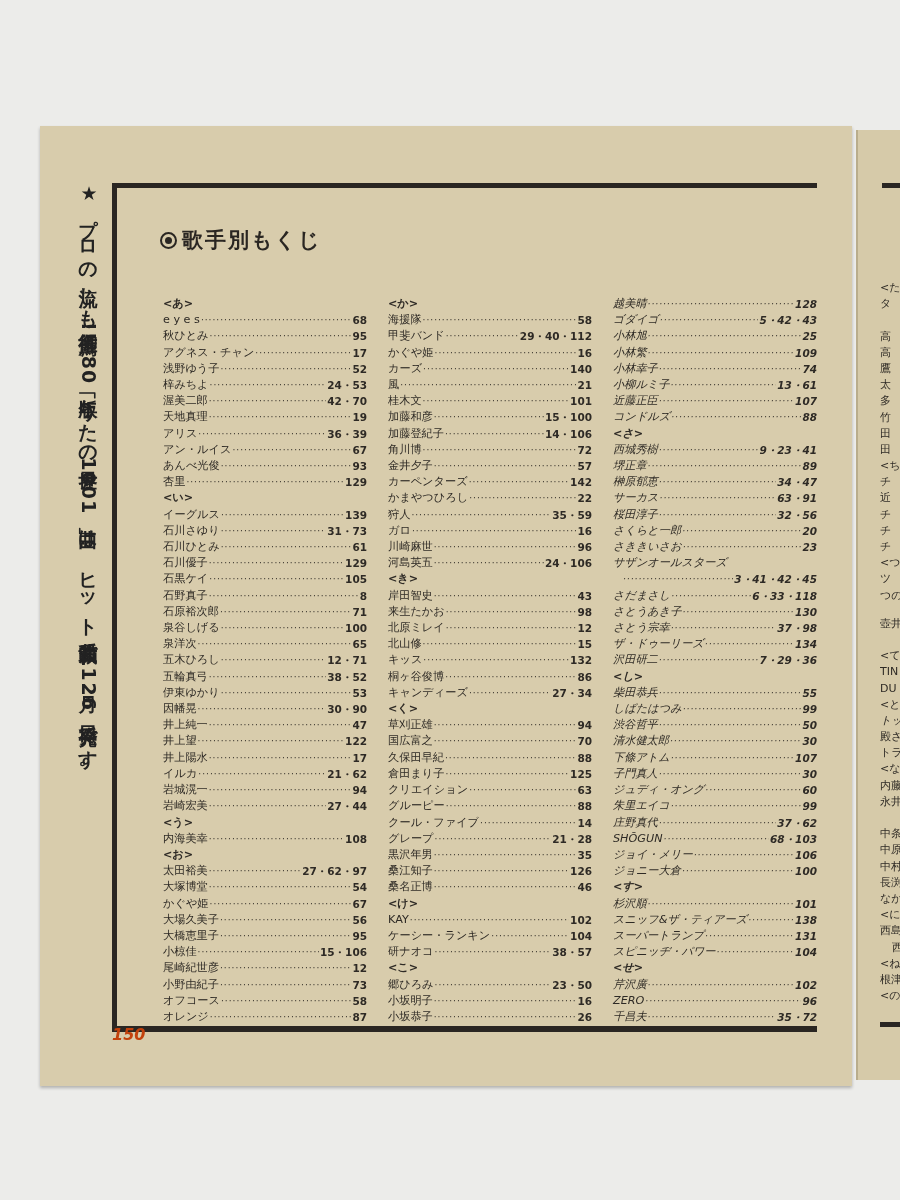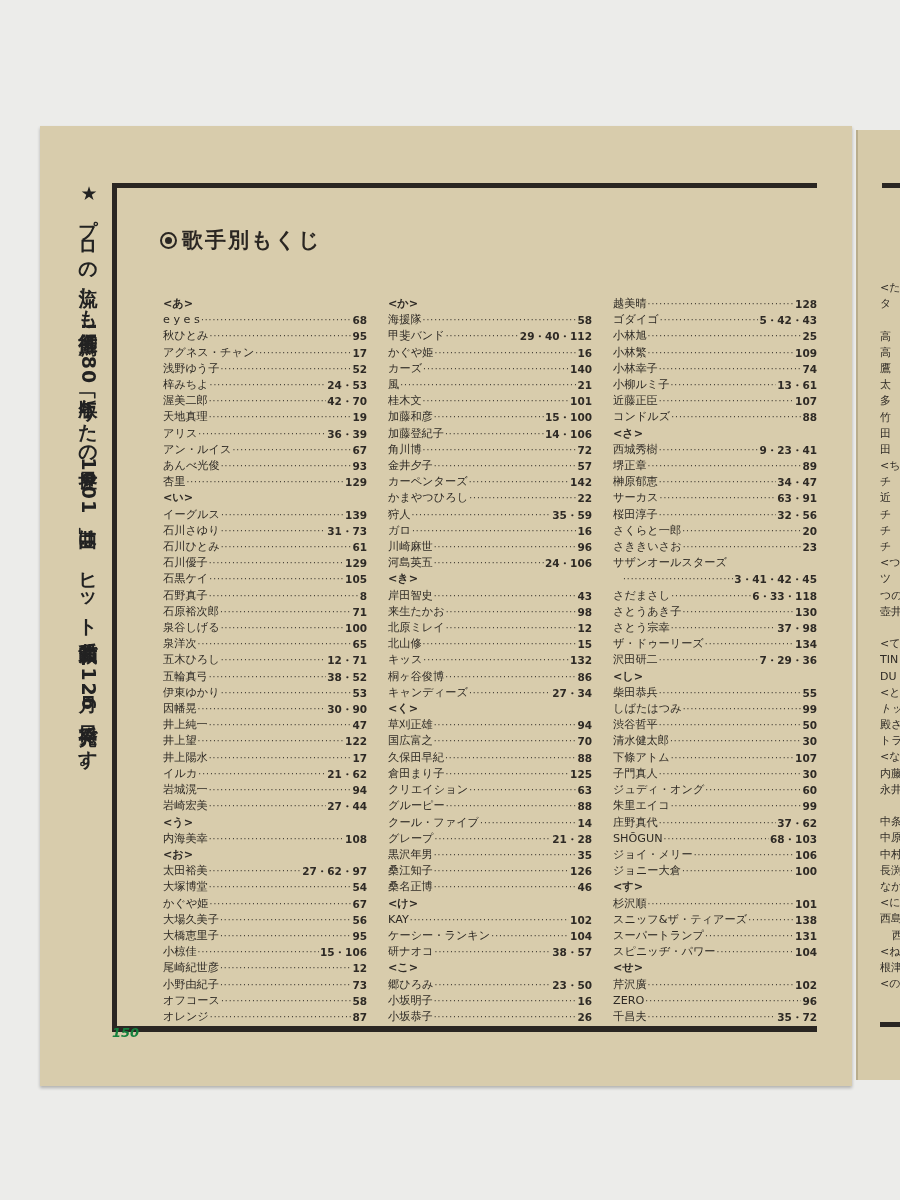--- a/index.html
+++ b/index.html
@@ -13,7 +13,7 @@
   .title .mark{display:inline-block;width:17px;height:17px;border:2px solid #2a2622;border-radius:50%;margin-right:5px;position:relative;box-sizing:border-box;}
   .title .mark::after{content:"";position:absolute;left:3px;top:3px;width:7px;height:7px;border-radius:50%;background:#2a2622;}
   .col{position:absolute;top:296px;width:204px;font-size:11.2px;color:#2e2a25;line-height:16.2px;}
-  .col1{left:163px;} .col2{left:388px;} .col3{left:613px;}
+  .col1{left:163px;} .col2{left:388px;} .col3{left:613px;font-style:italic;}
   .row{display:flex;white-space:nowrap;}
   .row .name{flex:0 0 auto;}
   .row .dots{flex:1 1 auto;overflow:hidden;margin:0 1px;color:#3a352e;letter-spacing:1px;font-size:9px;}

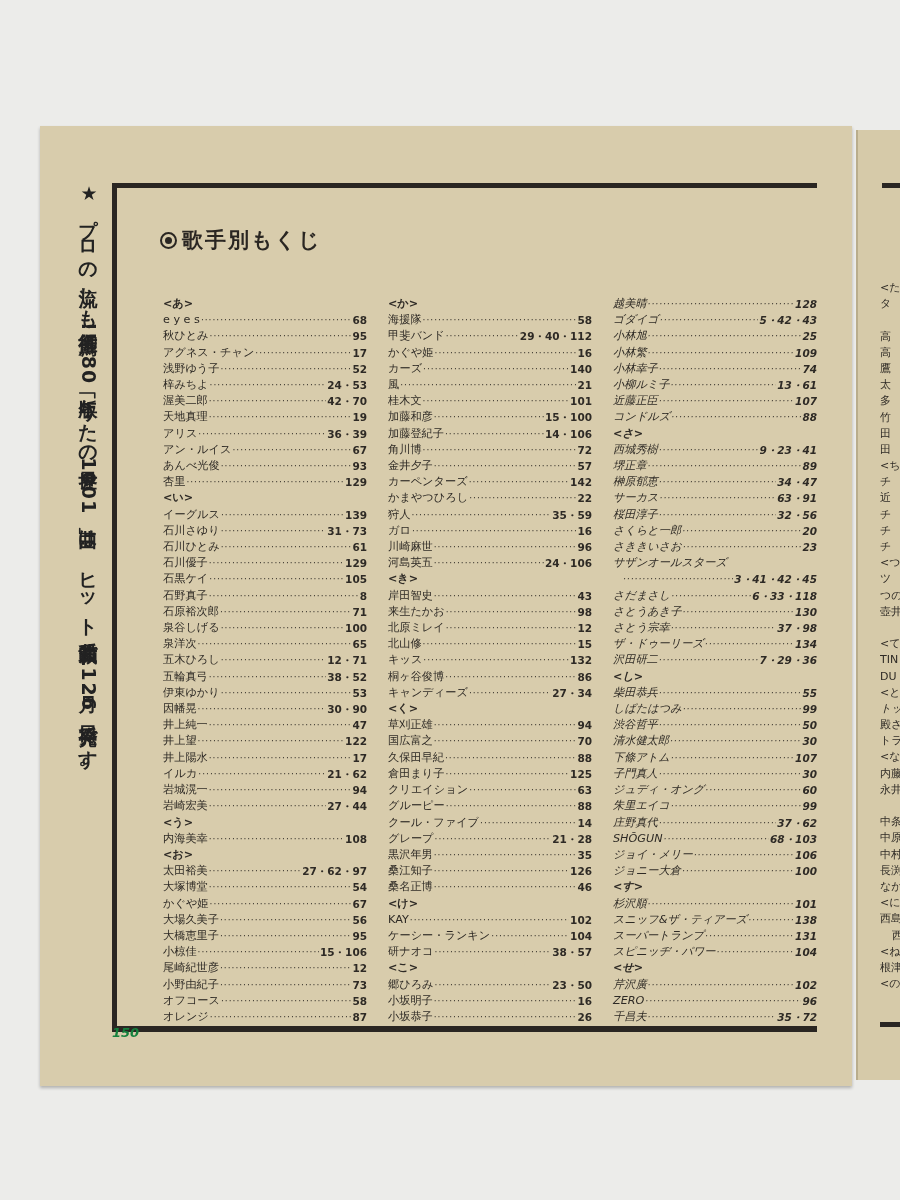--- a/index.html
+++ b/index.html
@@ -690,7 +690,7 @@
     <div style="height: 16.2px;">&lt;つ</div>
     <div style="height: 16.2px;">ツ</div>
     <div style="height: 16.2px;">つの</div>
-    <div style="height: 16.2px;">壺井</div>
+    <div style="height: 16.2px; margin-top: 12px;">壺井</div>
     <div style="height: 16.2px; margin-left: 24px;">辻内</div>
     <div style="height: 16.2px;">&lt;て</div>
     <div style="height: 16.2px;">TIN</div>

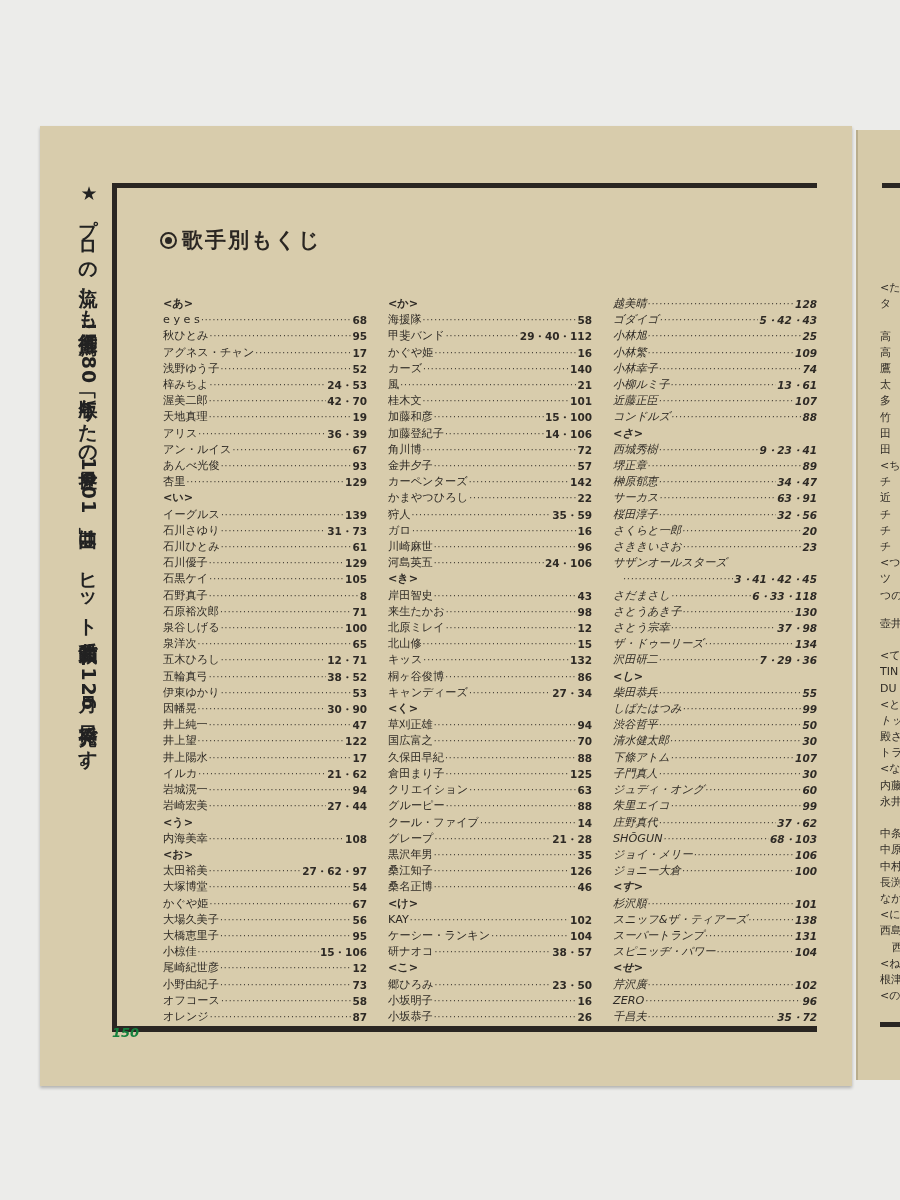--- a/index.html
+++ b/index.html
@@ -21,7 +21,7 @@
   .row .pages{flex:0 0 auto;font-weight:bold;font-size:10.5px;}
   .head{font-weight:bold;color:#2e2a25;}
   .vert{position:absolute;left:78px;top:182px;writing-mode:vertical-rl;font-size:19px;font-weight:bold;color:#222;letter-spacing:1px;line-height:22px;}
-  .pagenum{position:absolute;left:112px;top:1025px;font-size:13px;font-style:italic;font-weight:bold;color:#15803d;}
+  .pagenum{position:absolute;left:112px;top:1025px;font-size:16px;font-style:italic;font-weight:bold;color:#c2410c;}
   .right-partial{position:absolute;left:880px;top:280px;font-size:11px;color:#2e2a25;line-height:16.2px;width:20px;overflow:hidden;white-space:nowrap;}
   .right-bar{position:absolute;left:882px;top:183px;width:18px;height:5px;background:#2a2622;}
   .right-bar2{position:absolute;left:880px;top:1022px;width:20px;height:5px;background:#2a2622;}

